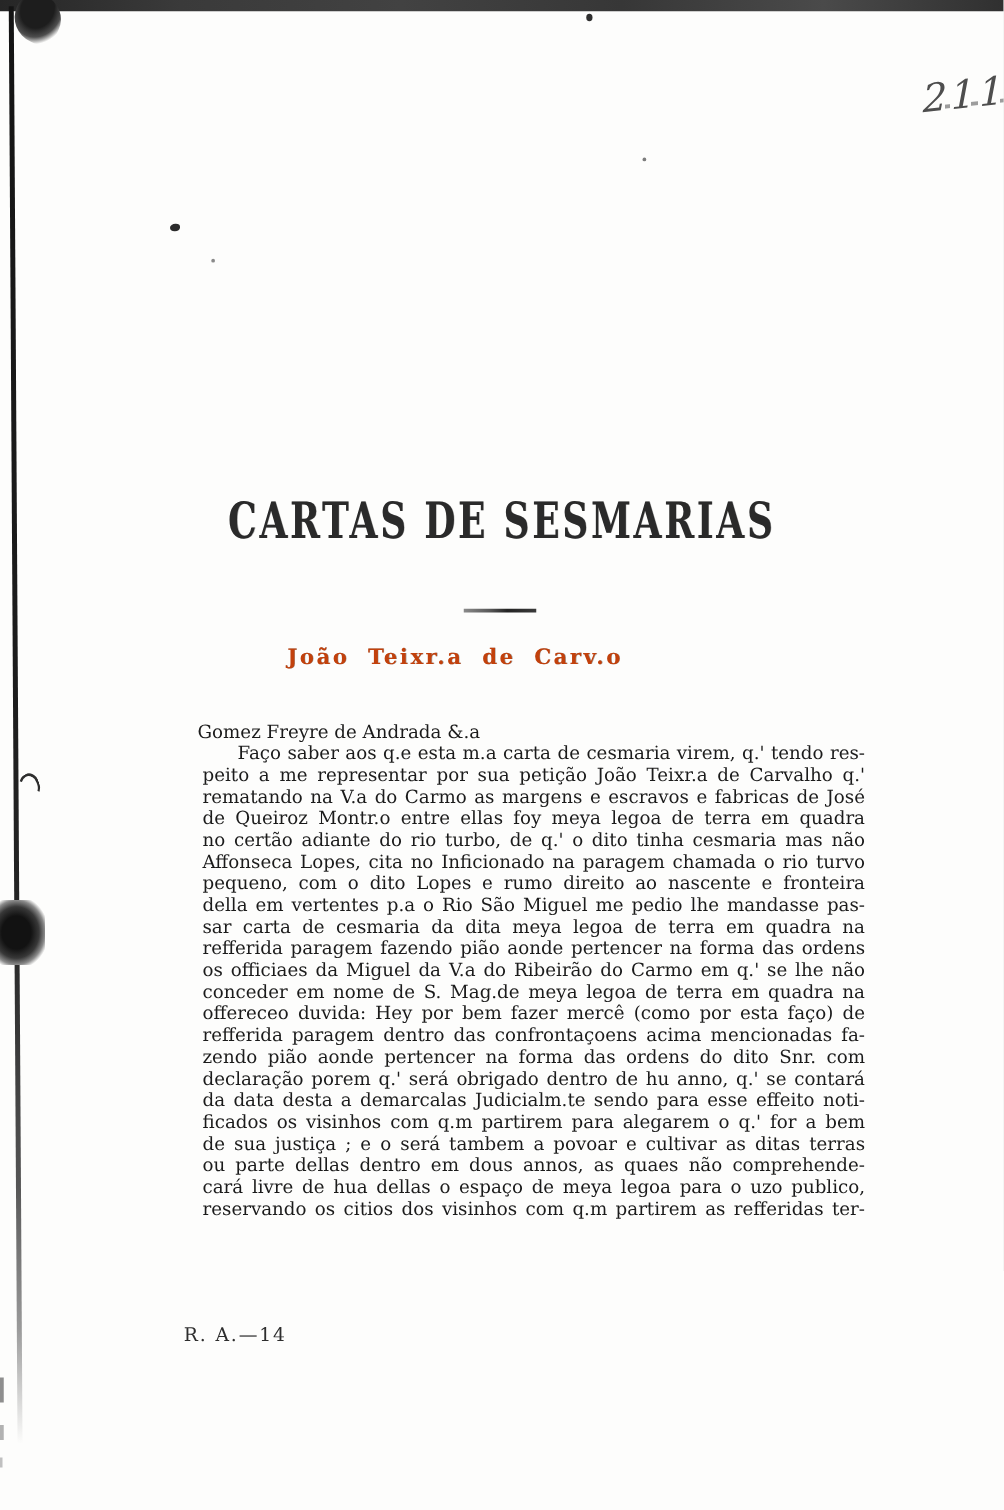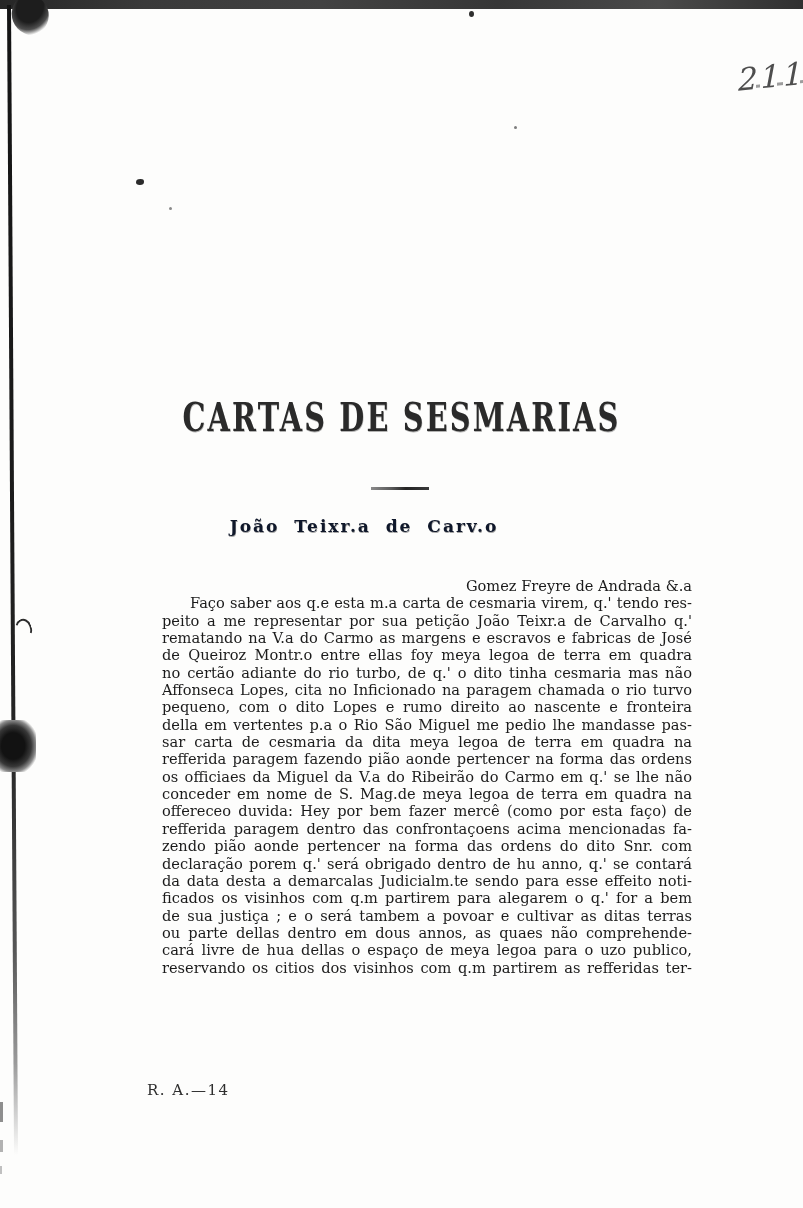--- a/index.html
+++ b/index.html
@@ -110,7 +110,7 @@
     font-size: 17px;
     letter-spacing: 2px;
     word-spacing: 7px;
-    color: #0f172a;
+    color: #c2410c;
     text-shadow: 0.5px 0.5px 0 rgba(35,35,35,0.4);
   }
 

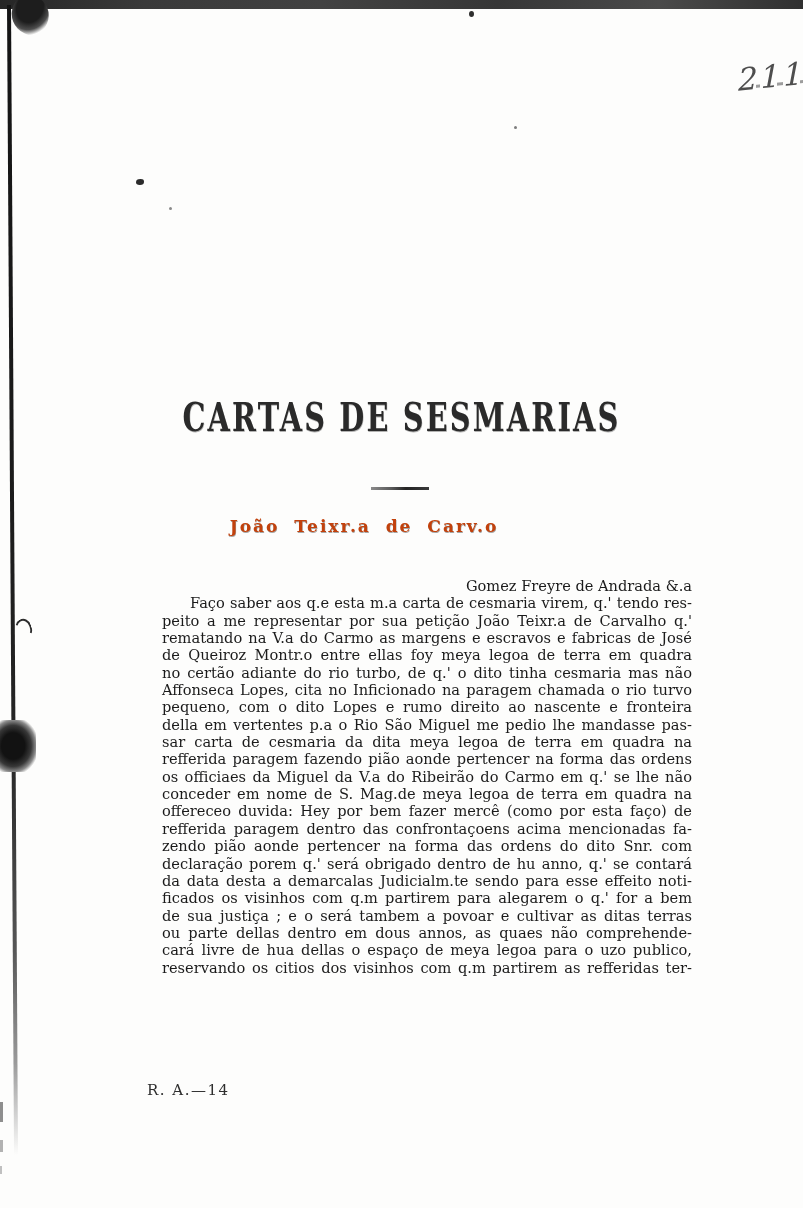--- a/index.html
+++ b/index.html
@@ -131,7 +131,7 @@
     text-align-last: justify;
     margin-left: 32px;
   }
-  .line.indent { text-indent: 28px; text-align: right; }
+  .line.indent { text-indent: 28px; }
 
   .footer-mark {
     position: absolute; left: 147px; top: 1081px;

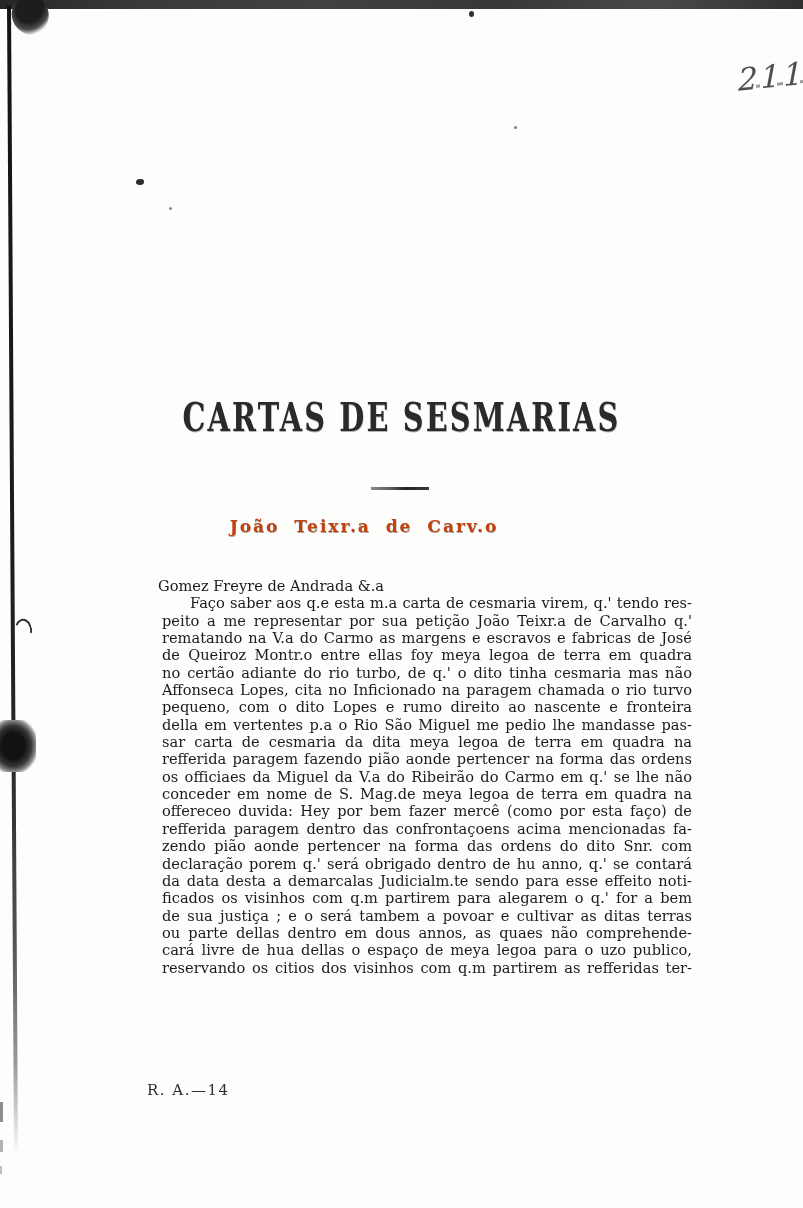--- a/index.html
+++ b/index.html
@@ -134,7 +134,7 @@
   .line.indent { text-indent: 28px; }
 
   .footer-mark {
-    position: absolute; left: 147px; top: 1081px;
+    position: absolute; left: 147px; top: 1059px;
     font-family: "DejaVu Serif", serif;
     font-size: 15px;
     letter-spacing: 1.5px;

